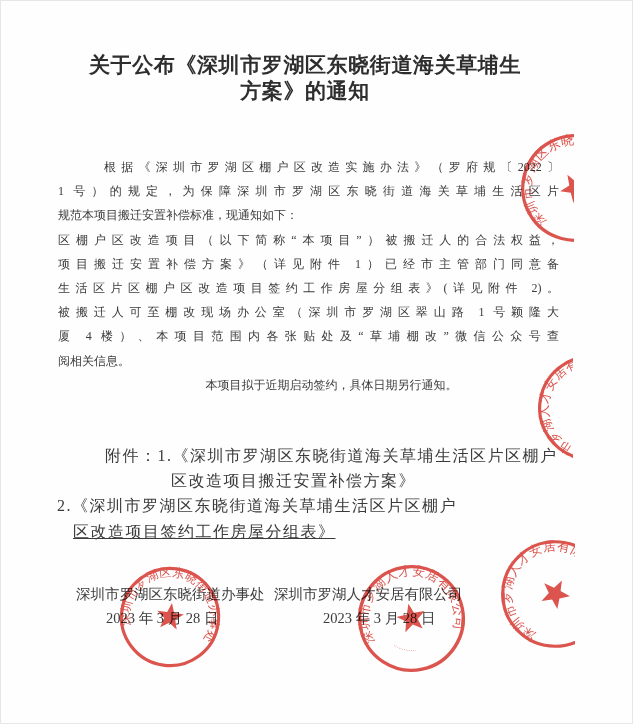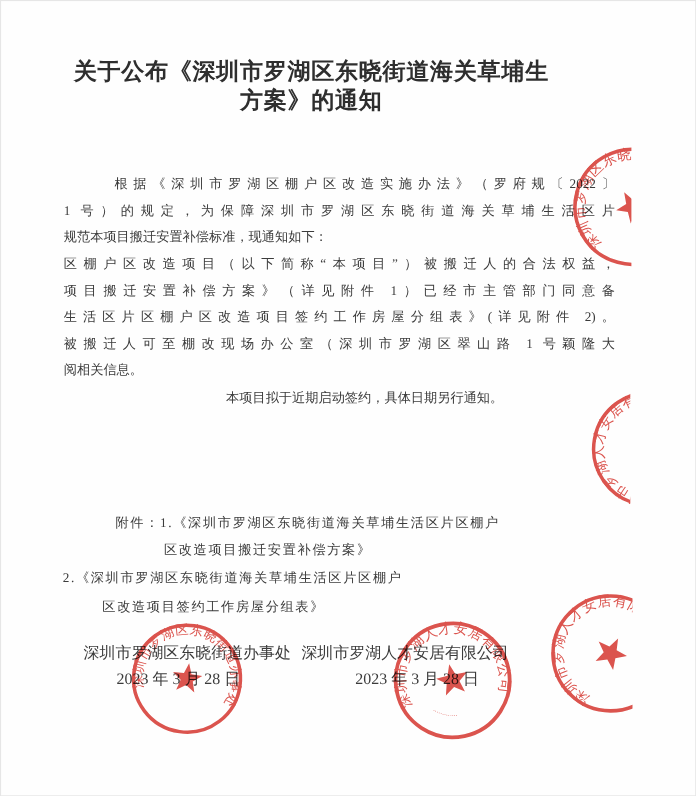--- a/index.html
+++ b/index.html
@@ -9,7 +9,7 @@
     font-family:"Liberation Serif","DejaVu Serif",serif;color:#3b3b3b;
   }
   
-  .title{position:absolute;left:42px;top:52px;width:480px;text-align:center;
+  .title{position:absolute;left:64px;top:52px;width:480px;text-align:center;
     font-size:21px;font-weight:bold;line-height:25.5px;letter-spacing:0.6px;color:#2e2e2e;}
   
   .body-block{position:absolute;left:57px;top:154px;width:501px;font-size:12px;}

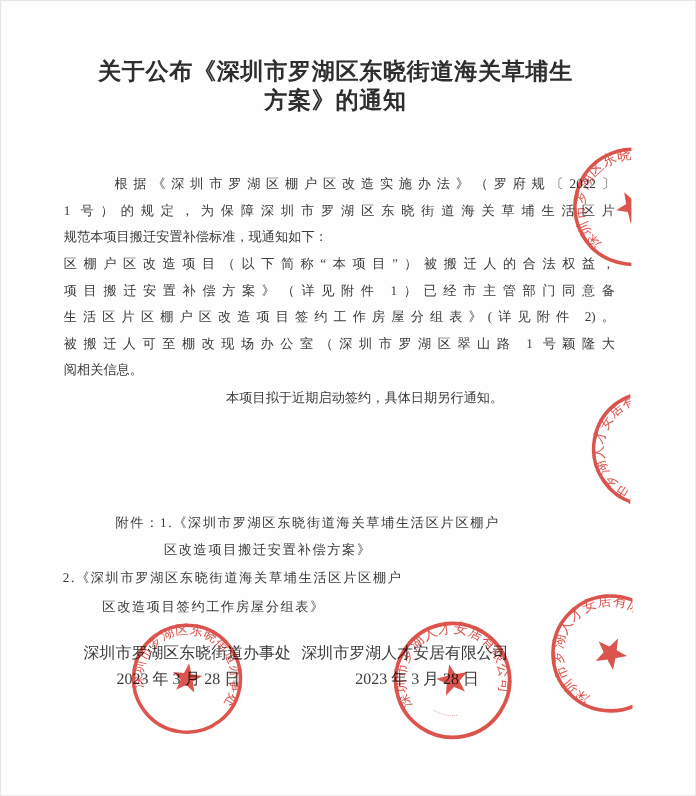--- a/index.html
+++ b/index.html
@@ -55,6 +55,7 @@
     <div class="bline j">项目搬迁安置补偿方案》（详见附件 1）已经市主管部门同意备</div>
     <div class="bline j">生活区片区棚户区改造项目签约工作房屋分组表》(详见附件 2)。</div>
     <div class="bline j">被搬迁人可至棚改现场办公室（深圳市罗湖区翠山路 1 号颖隆大</div>
+    <div class="bline j">厦 4 楼）、本项目范围内各张贴处及“草埔棚改”微信公众号查</div>
     <div class="bline">阅相关信息。</div>
     <div class="bline ind">本项目拟于近期启动签约，具体日期另行通知。</div>
   </div>

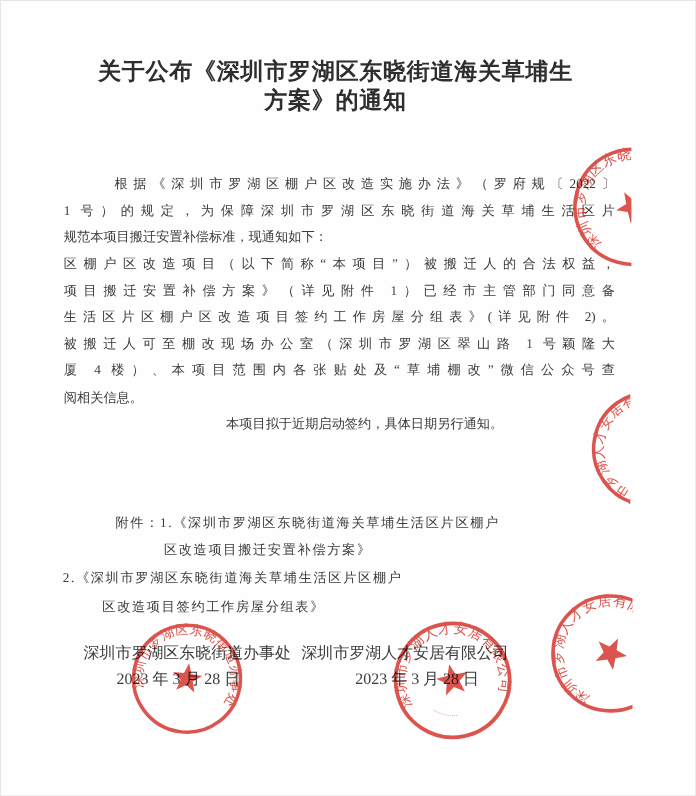--- a/index.html
+++ b/index.html
@@ -17,7 +17,7 @@
   .bline.j{text-align:justify;text-align-last:justify;white-space:normal;overflow:hidden;}
   .bline.ind{padding-left:46px;box-sizing:border-box;text-align:center;}
   
-  .att-block{position:absolute;left:0;top:462px;width:619px;font-size:12px;letter-spacing:1.5px;}
+  .att-block{position:absolute;left:0;top:442px;width:619px;font-size:16px;letter-spacing:1.5px;}
   .aline{height:25.2px;line-height:25.2px;white-space:nowrap;}
   .aline.a1{padding-left:104px;}
   .aline.a2{padding-left:148px;}

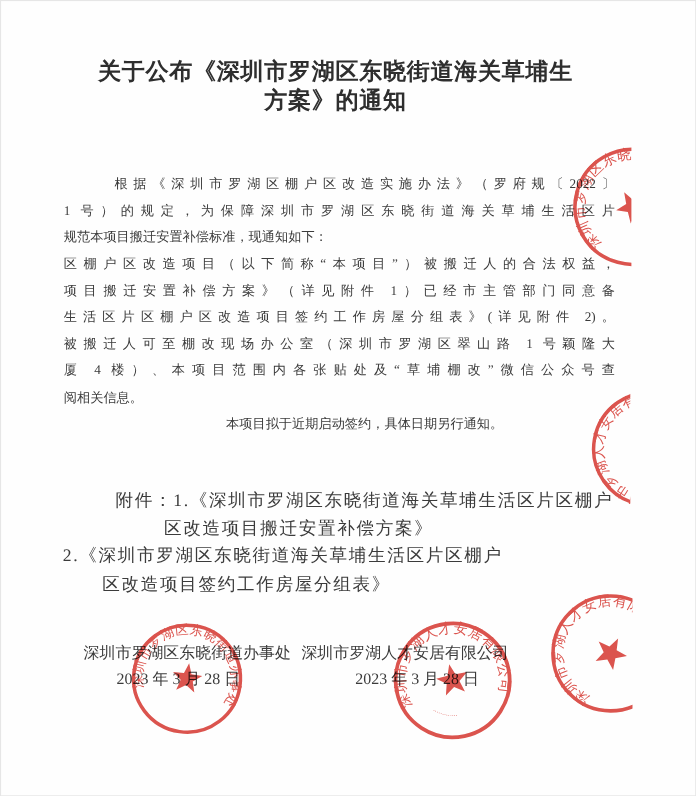--- a/index.html
+++ b/index.html
@@ -20,7 +20,7 @@
   .att-block{position:absolute;left:0;top:442px;width:619px;font-size:16px;letter-spacing:1.5px;}
   .aline{height:25.2px;line-height:25.2px;white-space:nowrap;}
   .aline.a1{padding-left:104px;}
-  .aline.a2{padding-left:148px;}
+  .aline.a2{padding-left:148px;margin-left:22px;}
   .aline.a3{padding-left:56px;}
   .aline.a4{padding-left:92px;}
   

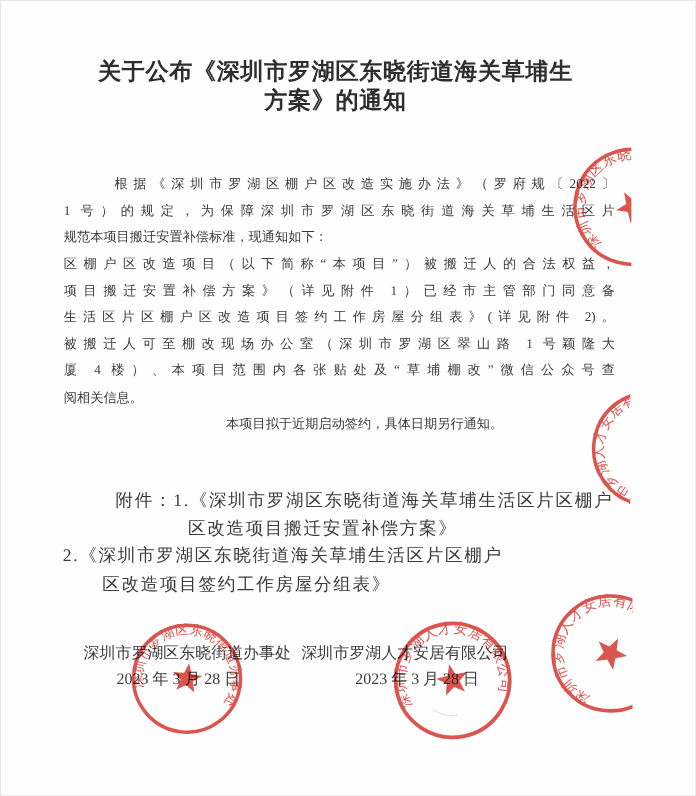--- a/index.html
+++ b/index.html
@@ -22,7 +22,7 @@
   .aline.a1{padding-left:104px;}
   .aline.a2{padding-left:148px;margin-left:22px;}
   .aline.a3{padding-left:56px;}
-  .aline.a4{padding-left:92px;}
+  .aline.a4{padding-left:72px;text-decoration:underline;}
   
   .sig-org{position:absolute;top:584px;font-size:14.5px;line-height:18px;white-space:nowrap;color:#3b3b3b;}
   .sig-org.left{left:75px;}

